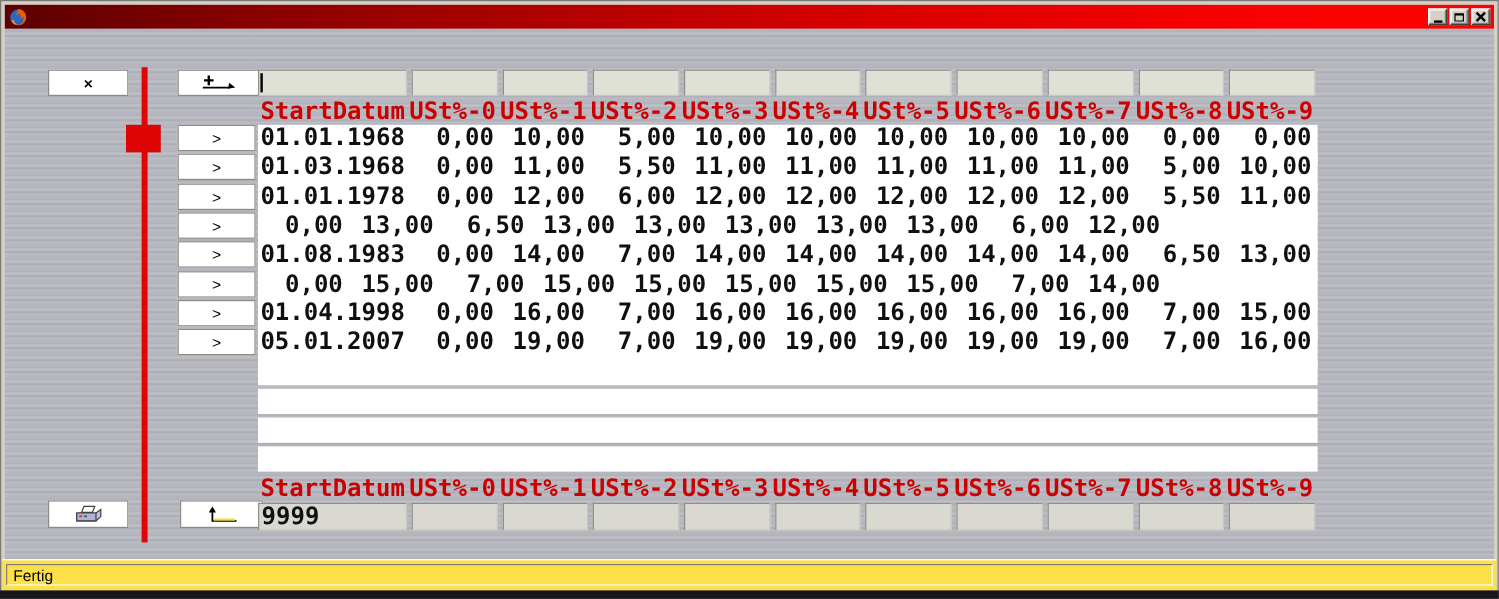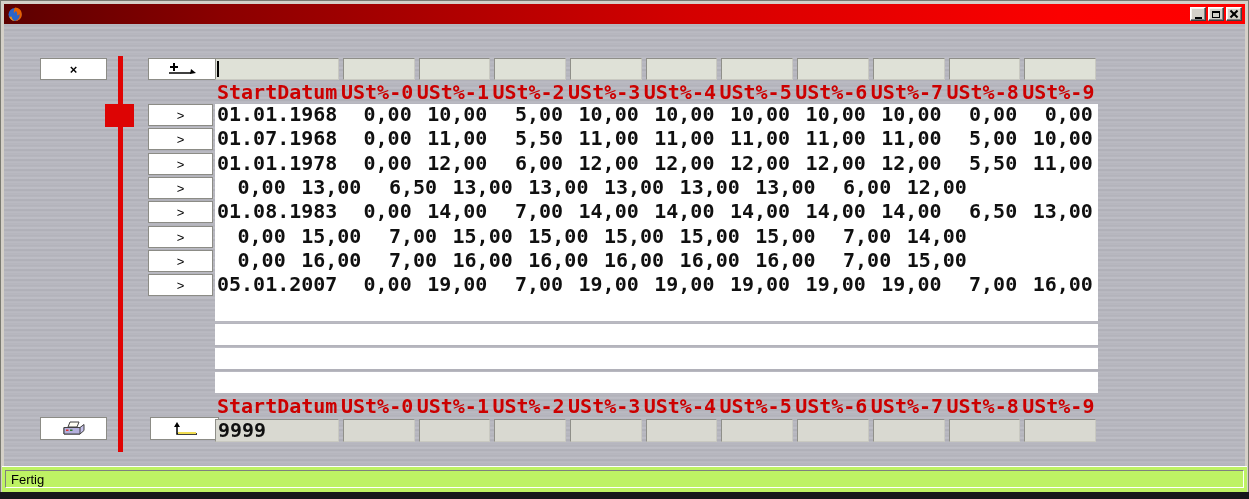--- a/index.html
+++ b/index.html
@@ -197,7 +197,7 @@
       <div class="data-row" style="top: 104px;">
         <div class="row-btn">&gt;</div>
         <div class="band">
-          <span class="c date">01.07.1968</span>
+          <span class="c date">01.03.1968</span>
           <span class="c num">0,00</span>
           <span class="c num">11,00</span>
           <span class="c num">5,50</span>

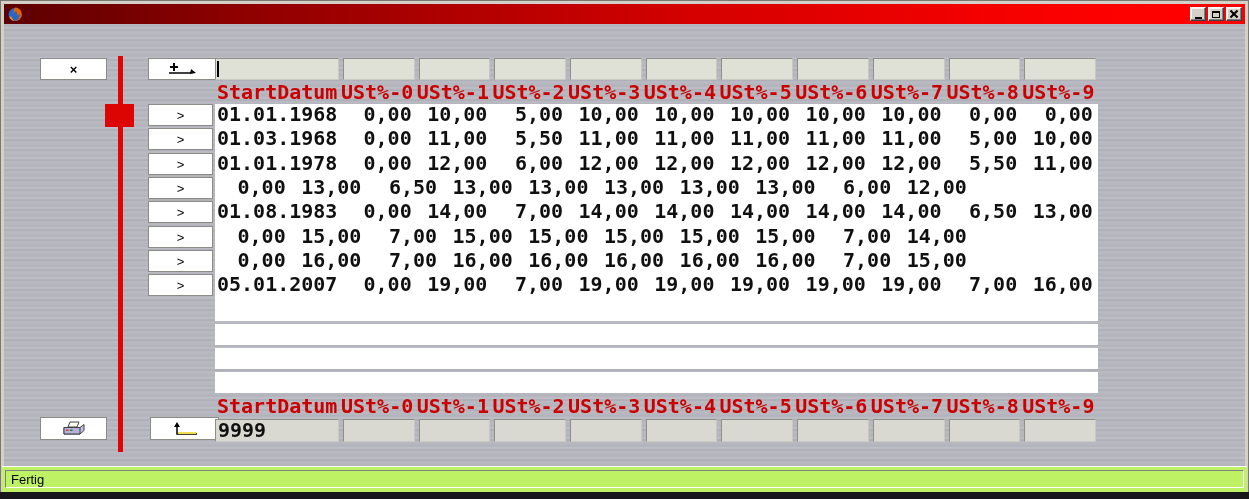--- a/index.html
+++ b/index.html
@@ -275,6 +275,7 @@
       <div class="data-row" style="top: 226px;">
         <div class="row-btn">&gt;</div>
         <div class="band">
+          <span class="c date">01.04.1998</span>
           <span class="c num">0,00</span>
           <span class="c num">16,00</span>
           <span class="c num">7,00</span>

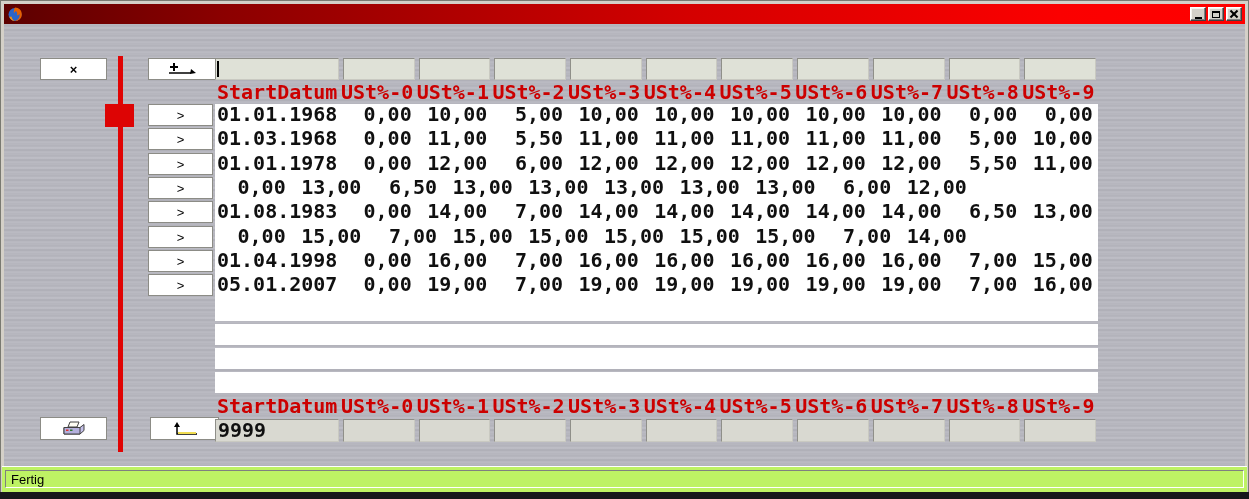--- a/index.html
+++ b/index.html
@@ -98,7 +98,7 @@
   .empty-band{position:absolute;left:211px;width:883px;height:21px;background:#fff;}
   
   .statusbar{
-    position:absolute;left:2px;right:2px;top:466px;height:26px;background:#bef264;
+    position:absolute;left:2px;right:2px;top:466px;height:26px;background:#fde047;
     border-top:1px solid #fff;box-sizing:border-box;
   }
   .status-field{

